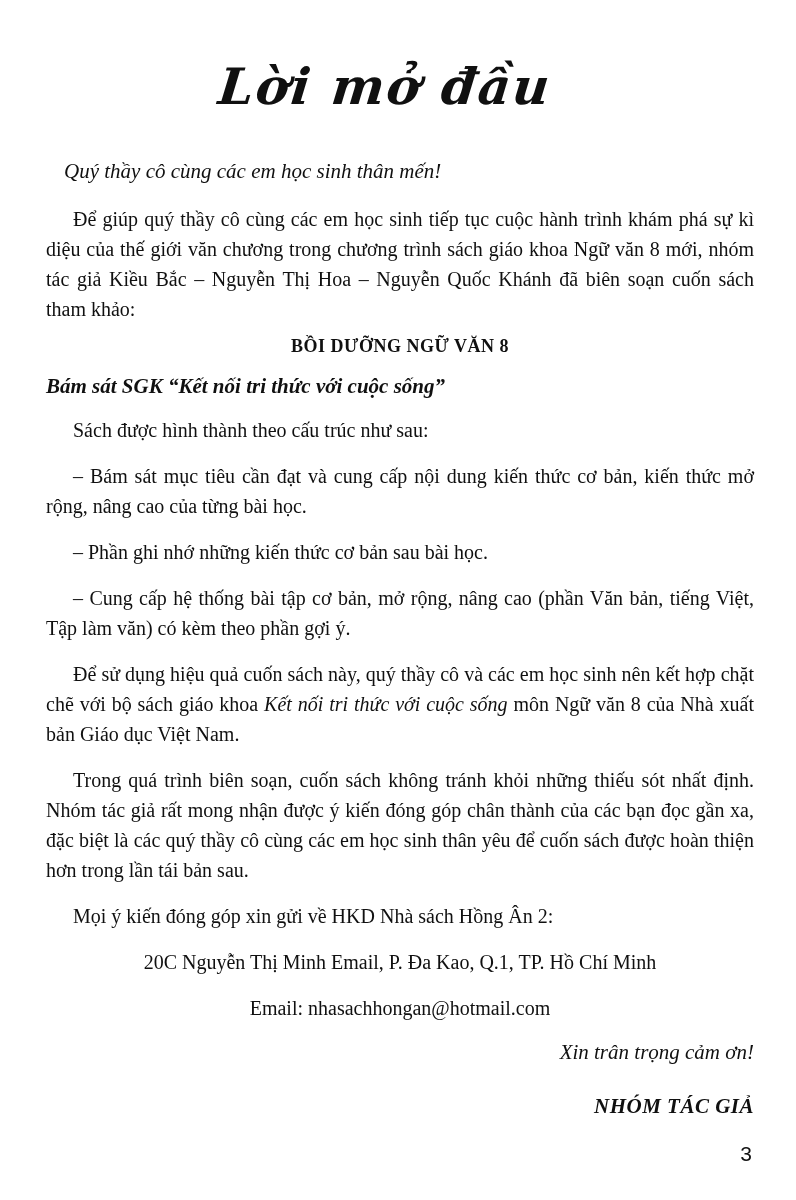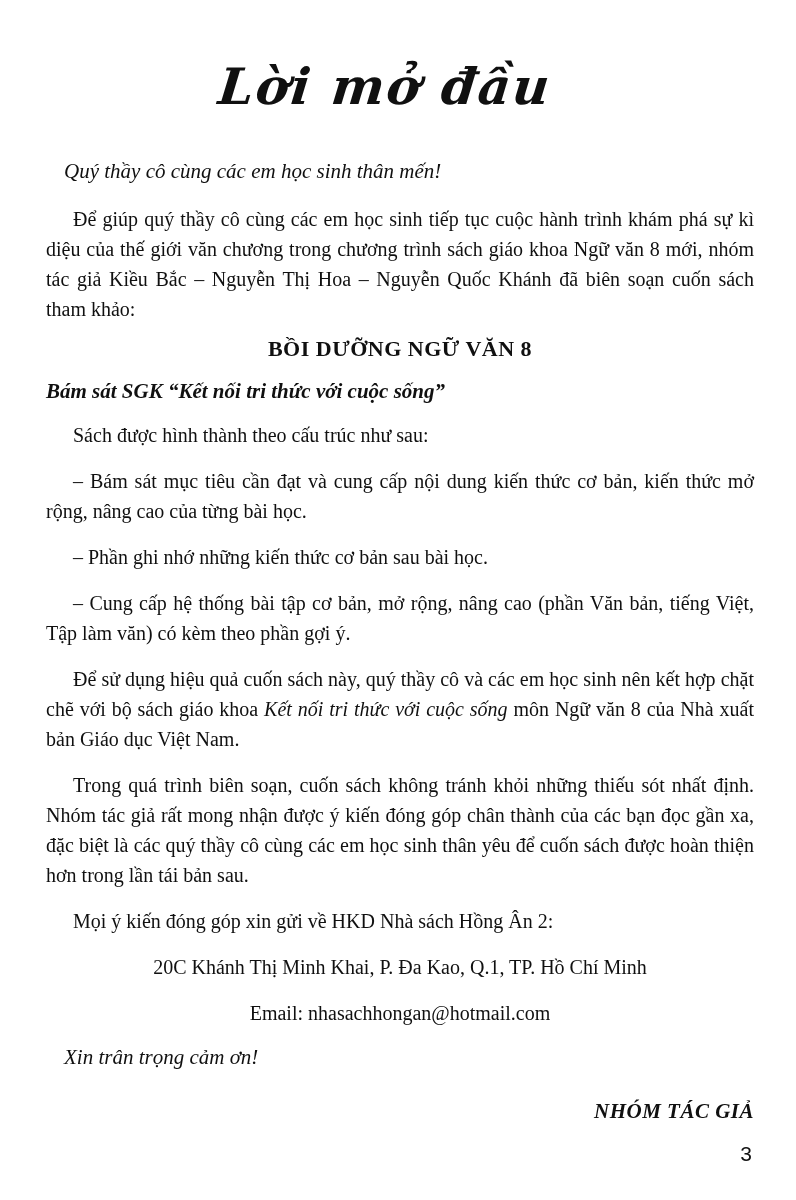--- a/index.html
+++ b/index.html
@@ -51,7 +51,7 @@
   .book-title {
     margin: 3px 0 8px 0;
     text-align: center;
-    font-size: 22px;
+    font-size: 18px;
     font-weight: 700;
     letter-spacing: 0.5px;
   }

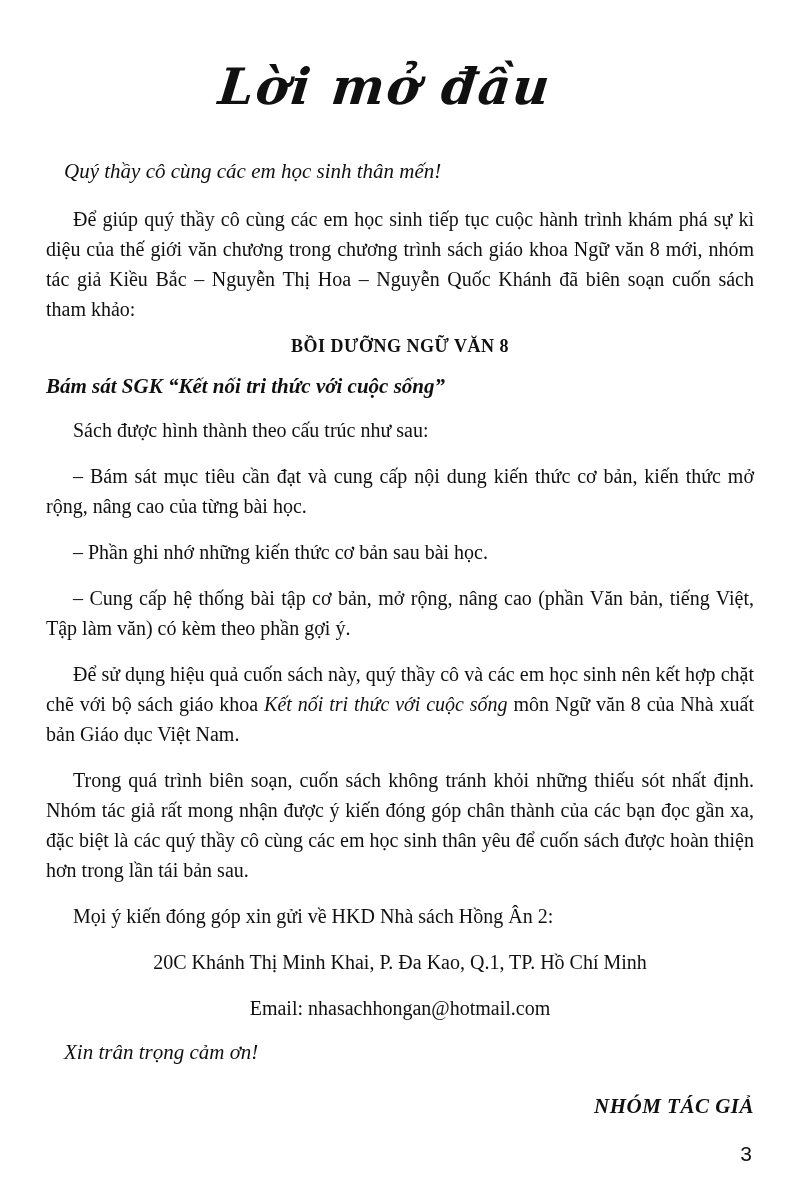--- a/index.html
+++ b/index.html
@@ -119,7 +119,7 @@
 
     <p class="para"><span>Mọi ý kiến đóng góp xin gửi về </span><b>HKD Nhà sách Hồng Ân 2:</b></p>
 
-    <p class="center-line">20C Khánh Thị Minh Khai, P. Đa Kao, Q.1, TP. Hồ Chí Minh</p>
+    <p class="center-line">20C Nguyễn Thị Minh Email, P. Đa Kao, Q.1, TP. Hồ Chí Minh</p>
 
     <p class="center-line"><b>Email:</b><span> nhasachhongan@hotmail.com</span></p>
 

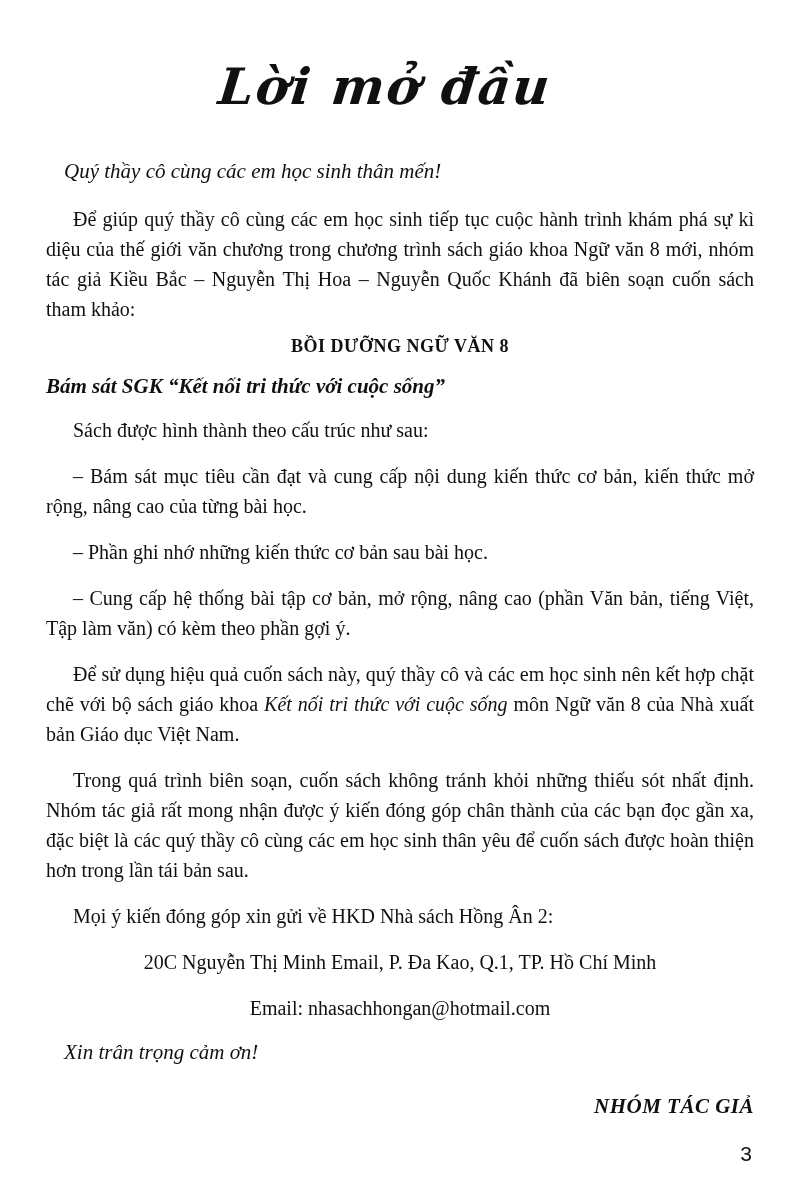--- a/index.html
+++ b/index.html
@@ -70,6 +70,7 @@
     font-size: 21px;
     text-indent: 18px;
     margin-top: 14px;
+    text-align: right;
   }
   .signature {
     margin-top: 26px;

